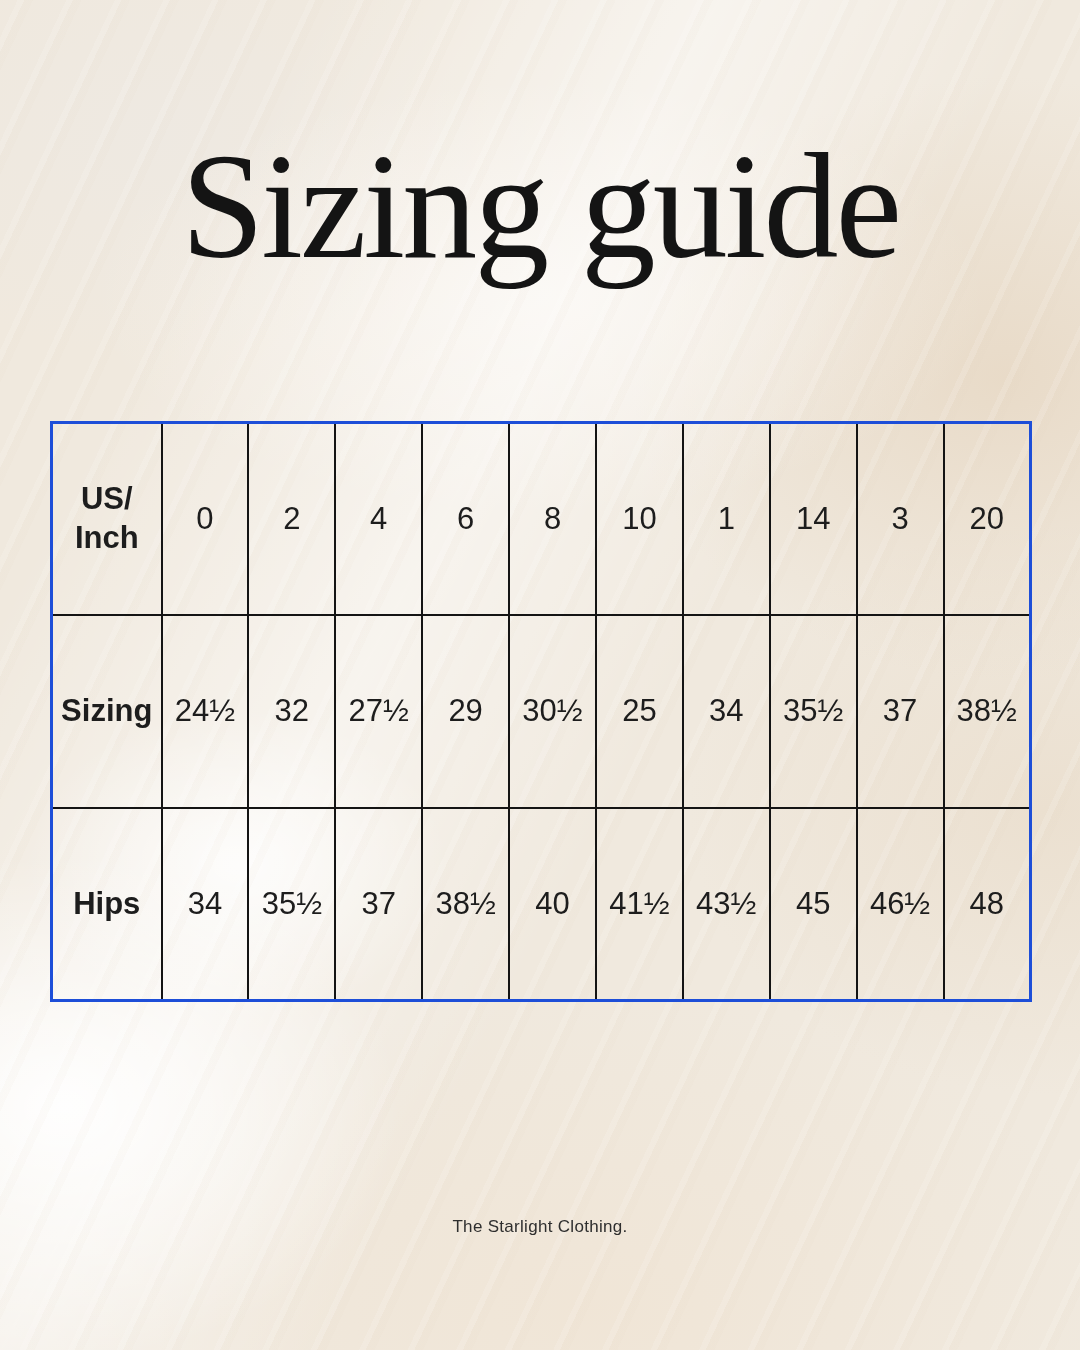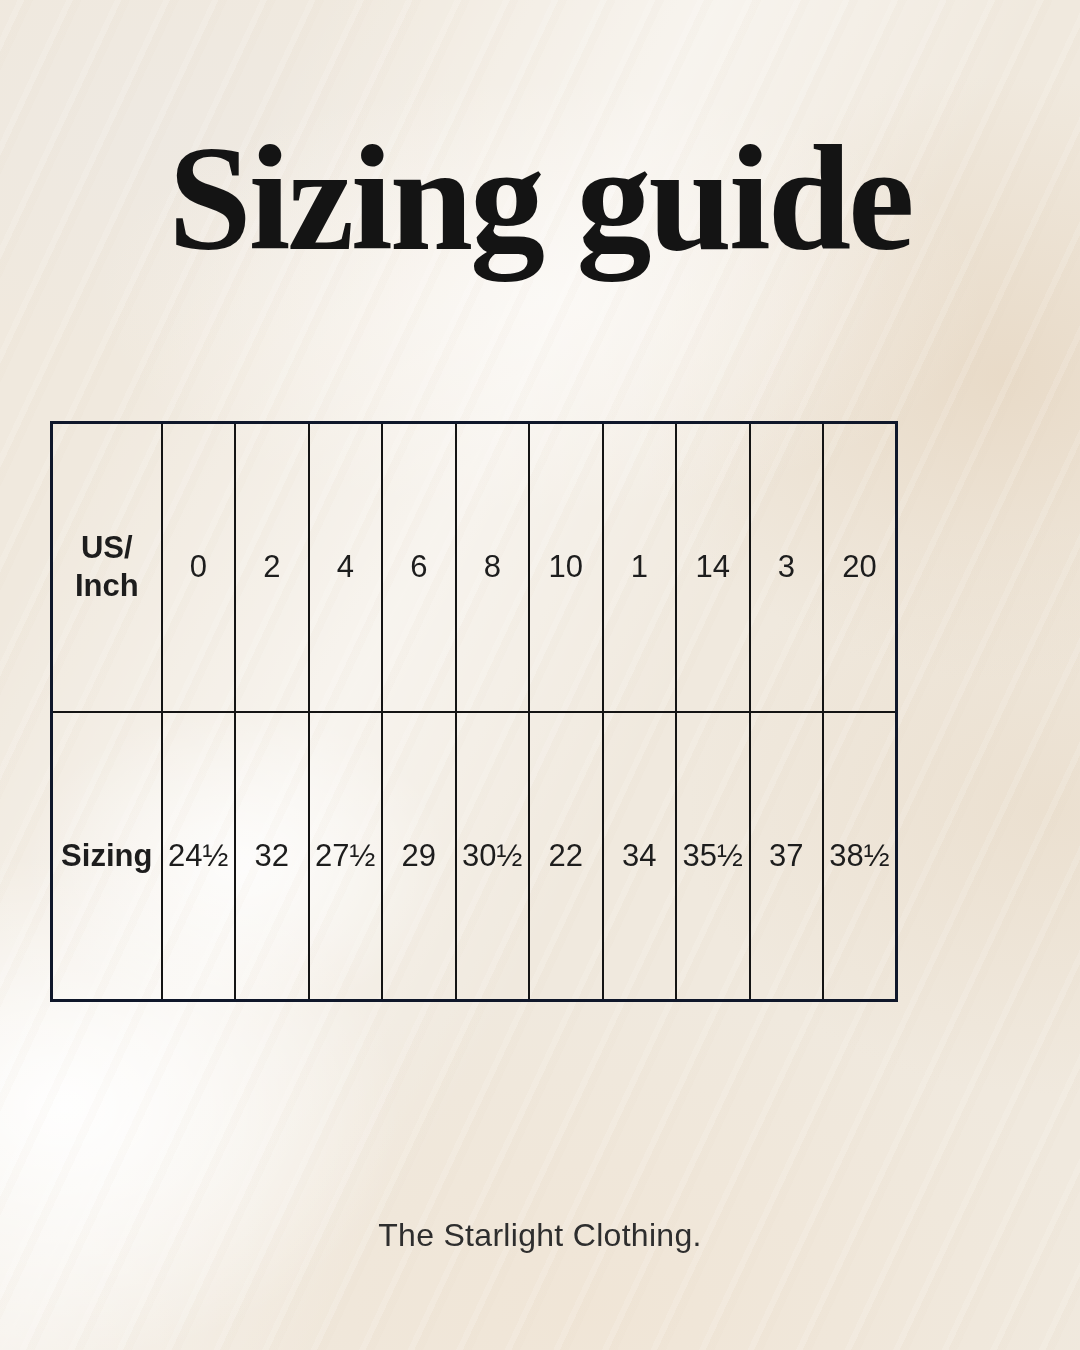--- a/index.html
+++ b/index.html
@@ -44,10 +44,10 @@
     left: 0;
     right: 0;
     top: 104px;
-    margin: 8px;
+    margin: 16px;
     text-align: center;
     font-family: "Liberation Serif", serif;
-    font-weight: 700;
+    font-weight: 400;
     font-size: 150px;
     line-height: 1.15;
     letter-spacing: -3px;

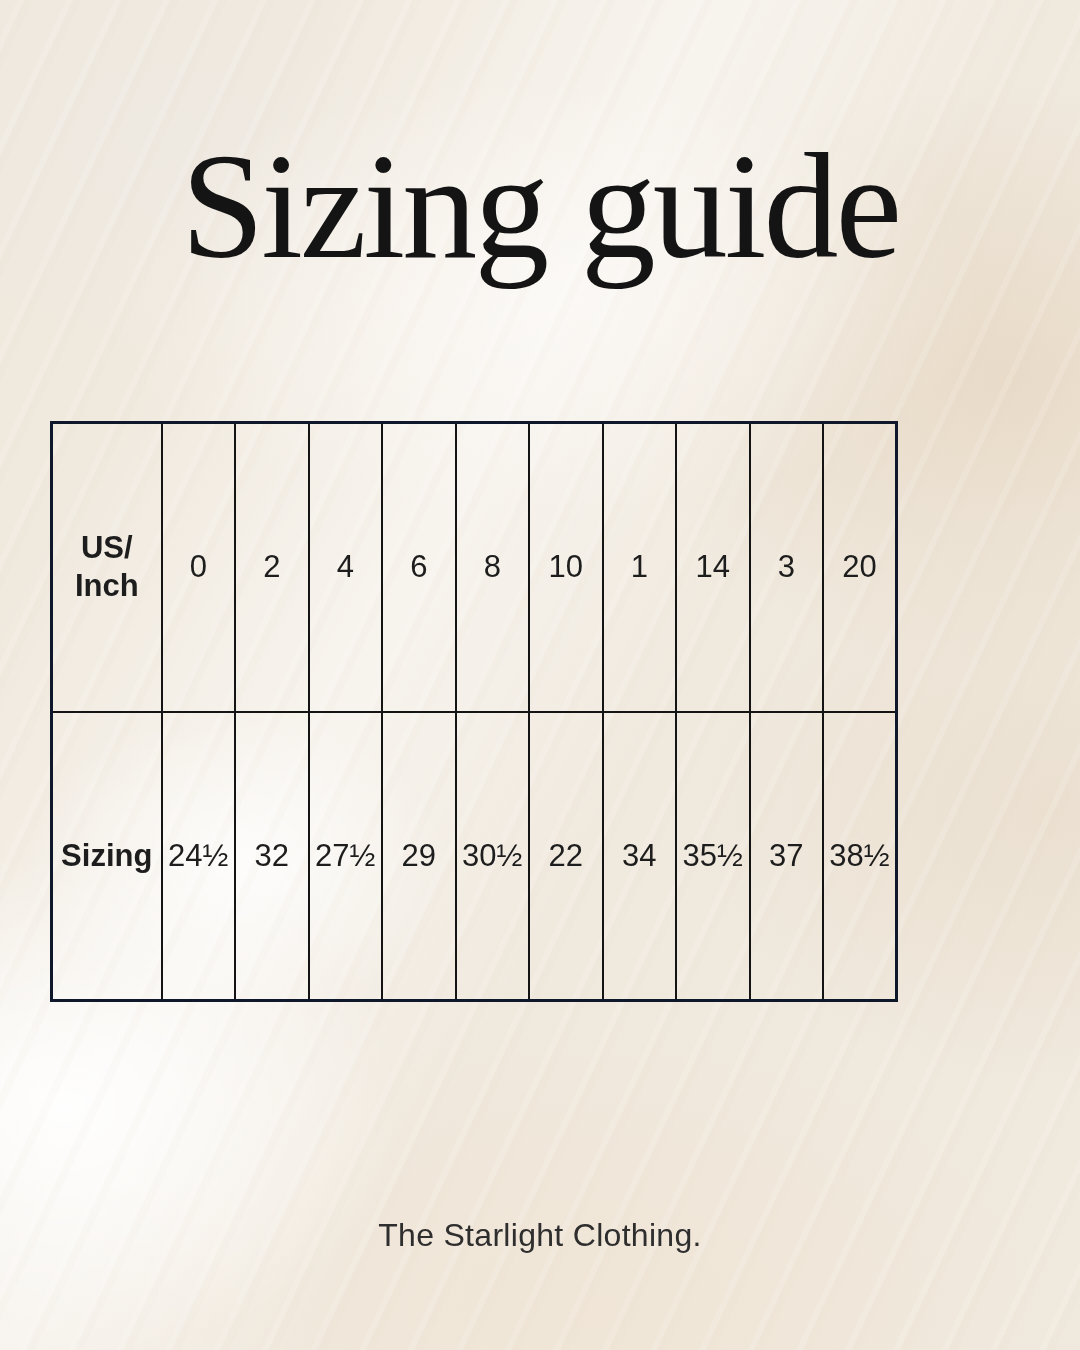--- a/index.html
+++ b/index.html
@@ -57,11 +57,11 @@
     position: absolute;
     left: 50px;
     top: 421px;
-    width: 848px;
+    width: 982px;
     height: 581px;
     border-collapse: collapse;
     table-layout: fixed;
-    border: 3px solid #0f172a;
+    border: 3px solid #1d4ed8;
   }
   .sizing-table th,
   .sizing-table td {

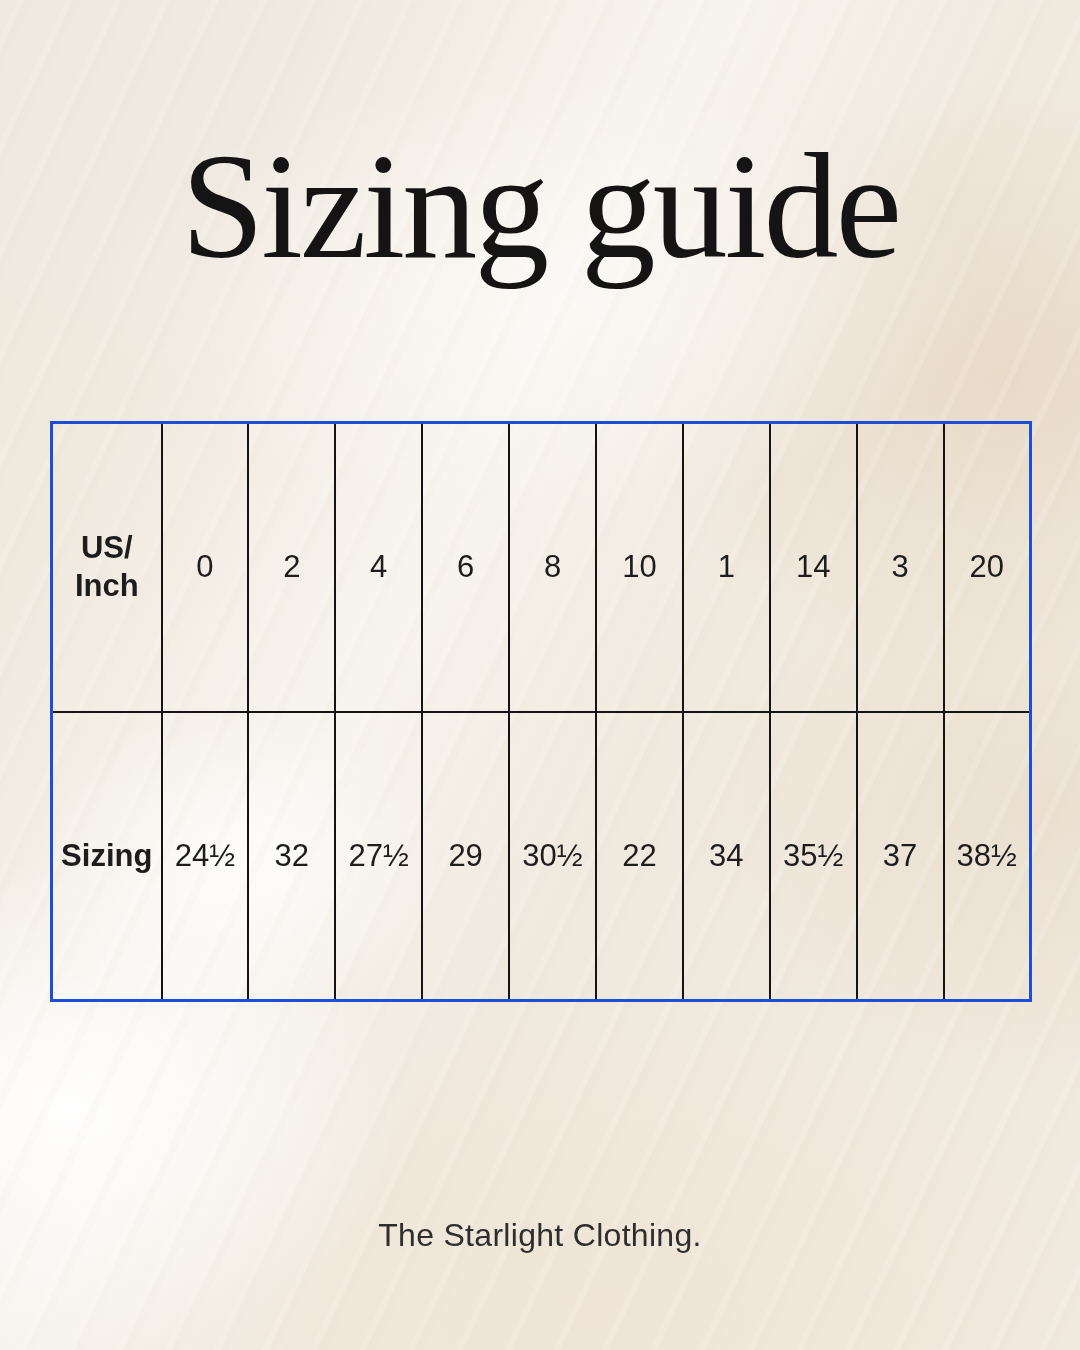--- a/index.html
+++ b/index.html
@@ -138,7 +138,7 @@
         <td>27½</td>
         <td>29</td>
         <td>30½</td>
-        <td>22</td>
+        <td>25</td>
         <td>34</td>
         <td>35½</td>
         <td>37</td>

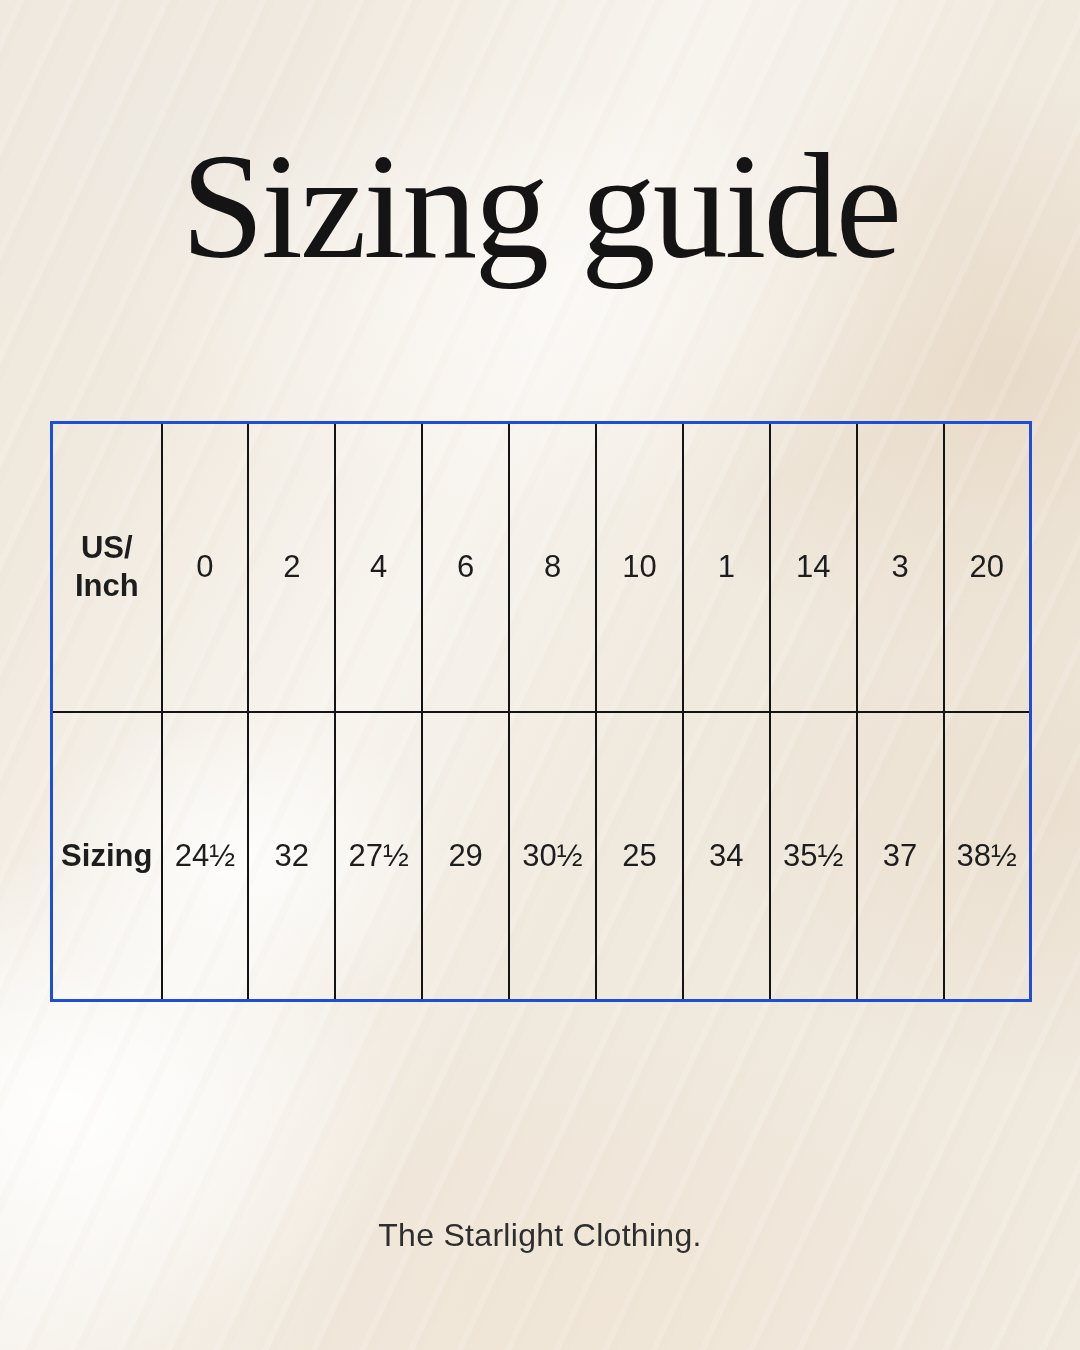--- a/index.html
+++ b/index.html
@@ -144,6 +144,19 @@
         <td>37</td>
         <td>38½</td>
       </tr>
+      <tr>
+        <th>Hips</th>
+        <td>34</td>
+        <td>35½</td>
+        <td>37</td>
+        <td>38½</td>
+        <td>40</td>
+        <td>41½</td>
+        <td>43½</td>
+        <td>45</td>
+        <td>46½</td>
+        <td>48</td>
+      </tr>
     </tbody>
   </table>
 

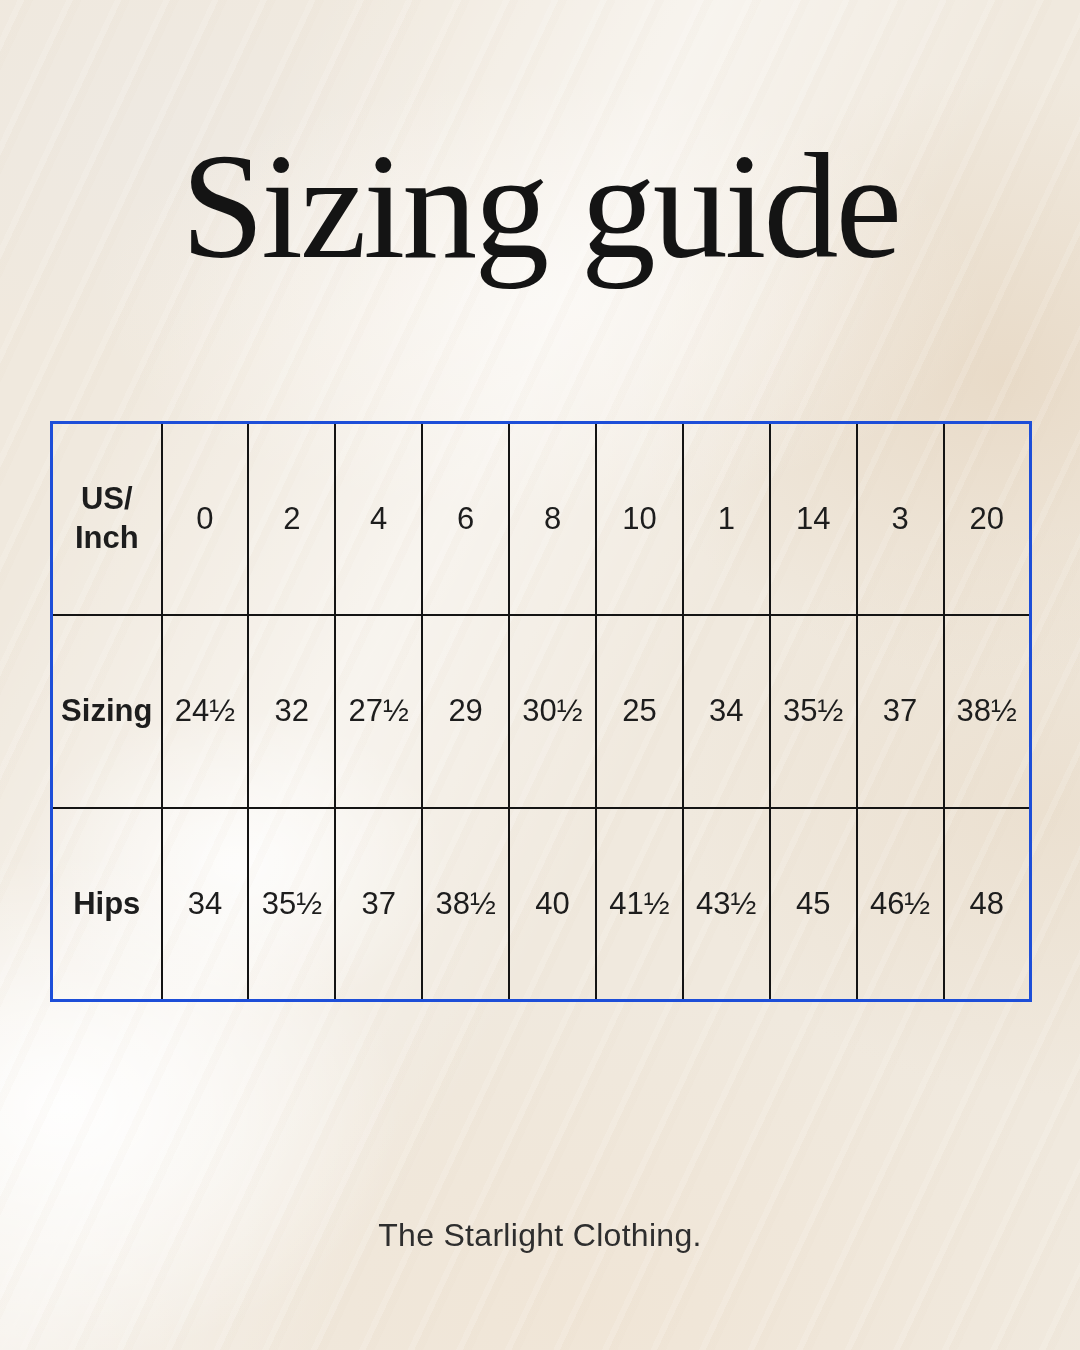--- a/index.html
+++ b/index.html
@@ -87,7 +87,7 @@
     right: 0;
     top: 1217px;
     text-align: center;
-    font-size: 32px;
+    font-size: 17px;
     color: #2e2e2e;
     letter-spacing: 0.3px;
   }

